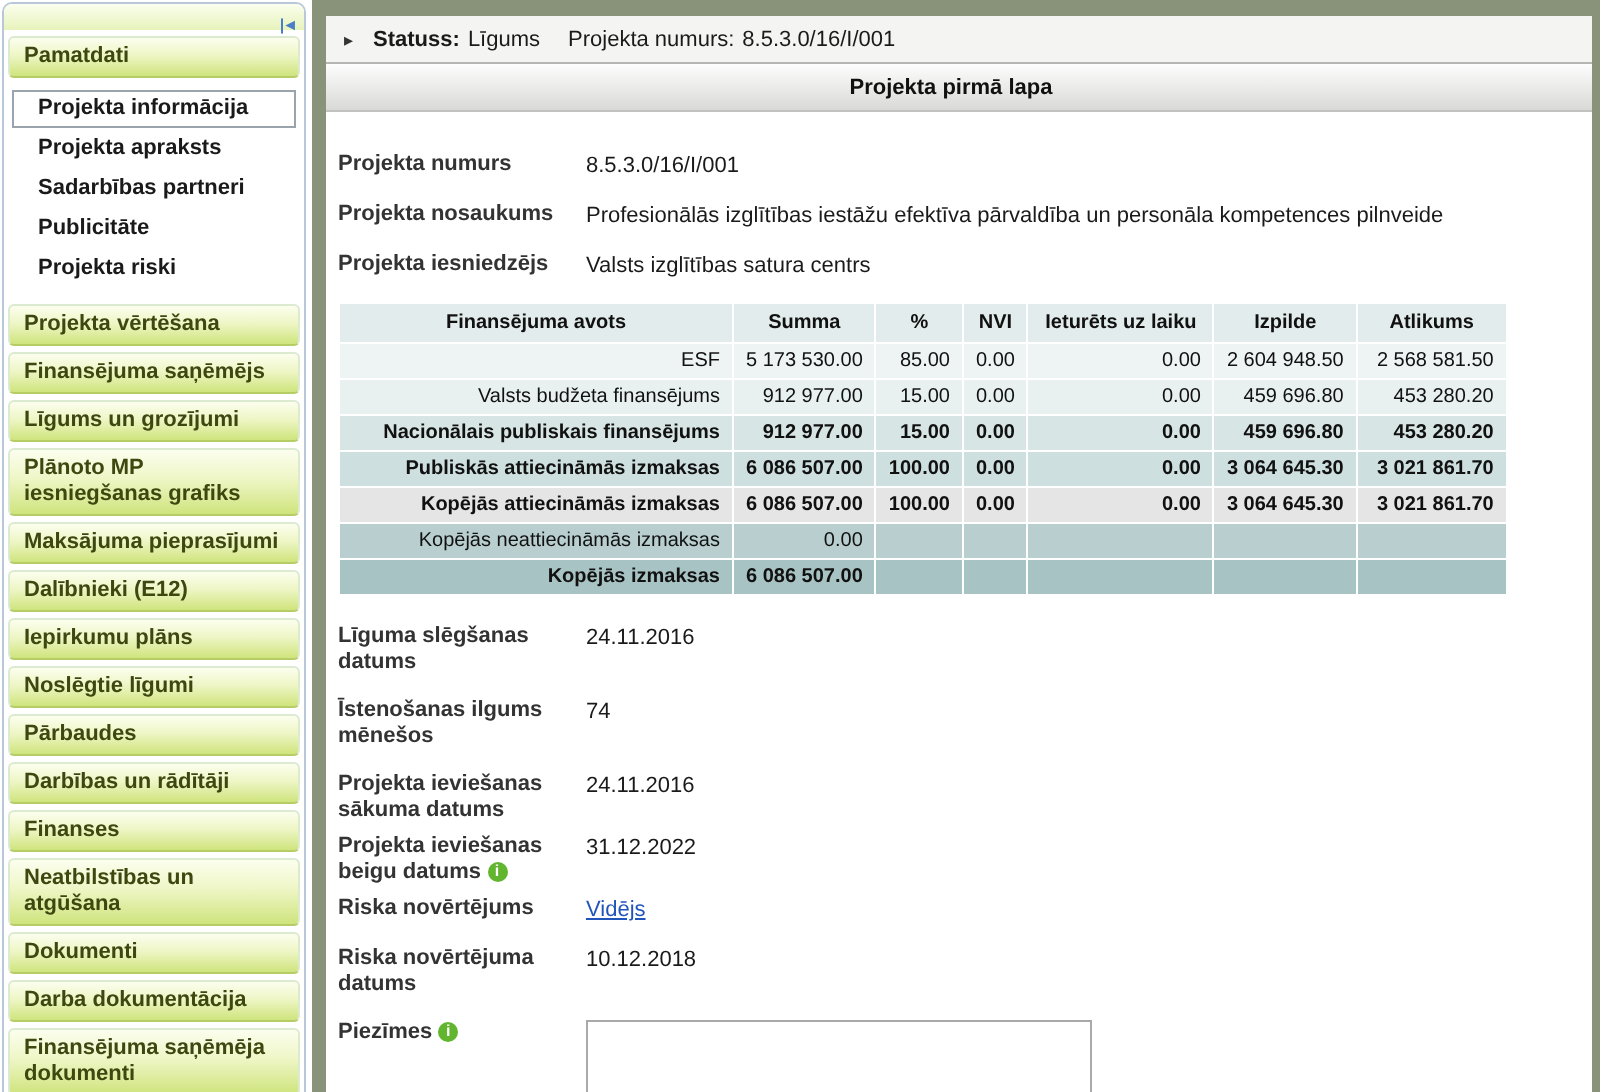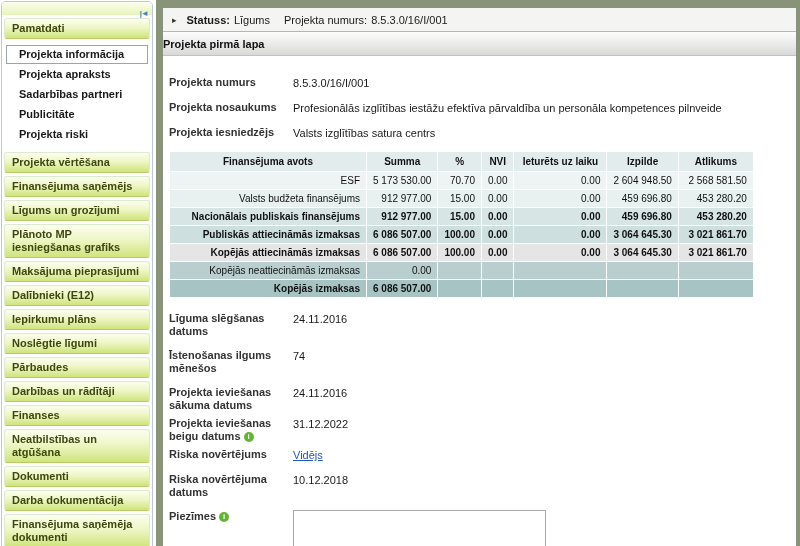--- a/index.html
+++ b/index.html
@@ -36,7 +36,7 @@
   .status-bar .v { margin-left:4px; }
 
   .toolbar { height:24px; background:linear-gradient(to bottom,#fdfdfd,#d9d9d7);
-             border-bottom:1px solid #c2c2c0; display:flex; justify-content:flex-start;
+             border-bottom:1px solid #c2c2c0; display:flex; justify-content:center;
              align-items:center; padding-right:8px; }
   .toolbar-title { font-size:11px; font-weight:bold; color:#111; }
 

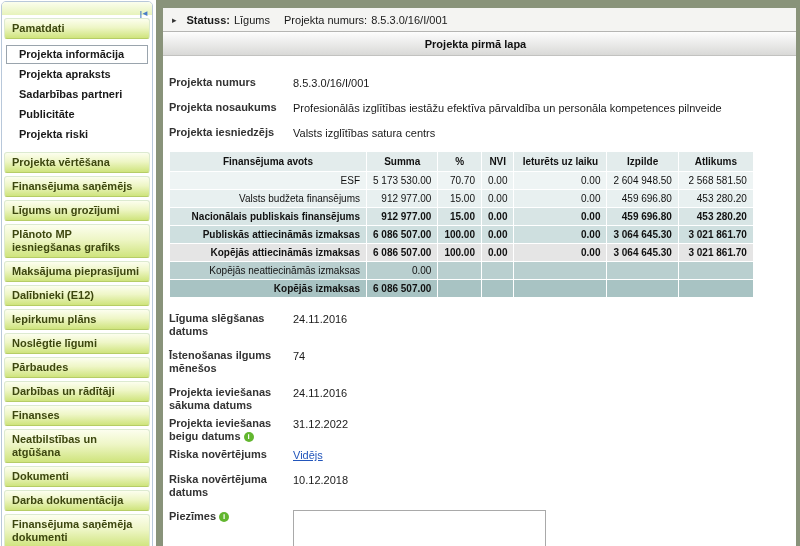--- a/index.html
+++ b/index.html
@@ -157,7 +157,7 @@
               <tr style="background-color: rgb(238, 244, 244);">
                 <td>ESF</td>
                 <td>5 173 530.00</td>
-                <td>70.70</td>
+                <td>85.00</td>
                 <td>0.00</td>
                 <td>0.00</td>
                 <td>2 604 948.50</td>

